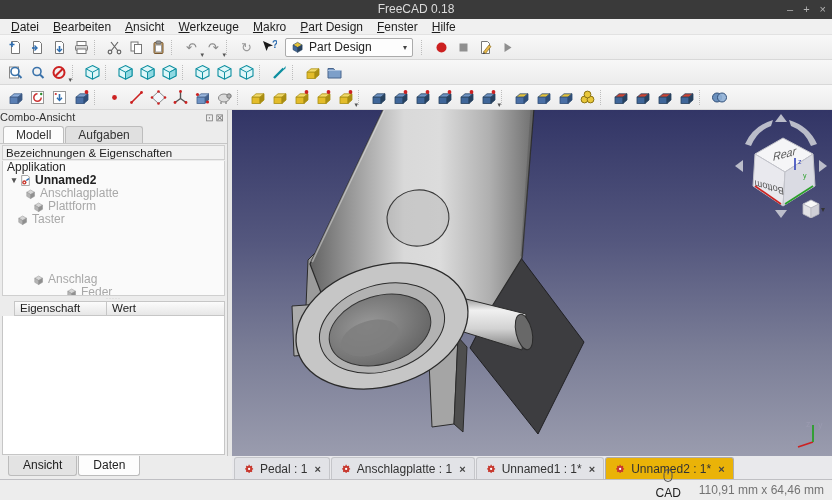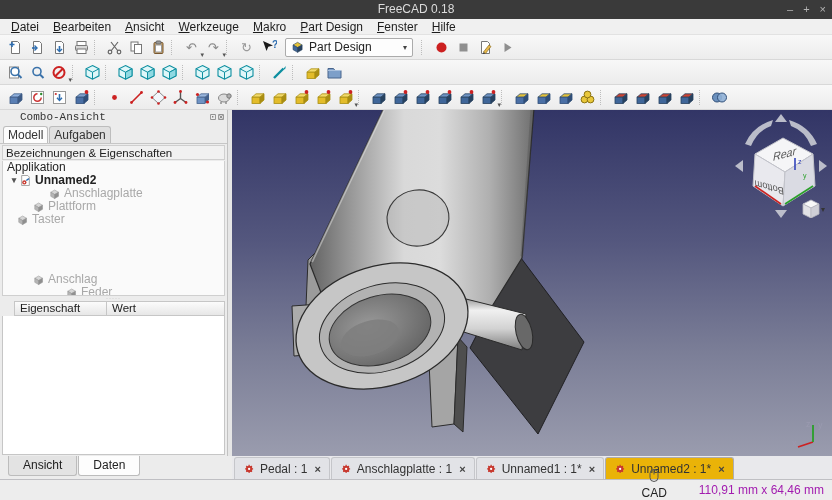--- a/index.html
+++ b/index.html
@@ -29,7 +29,7 @@
   
   #main { position:relative; height:346px; flex:0 0 auto; }
   #panel { position:absolute; left:0; top:0; width:228px; height:100%; background:#ececec; border-right:1px solid #c2c2c2; }
-  #panel-title { height:15px; font-size:11px; line-height:15px; padding-left:20px; color:#333; position:relative;font-family:Liberation Mono, monospace; }
+  #panel-title { height:15px; font-size:11px; line-height:15px; padding-left:0; color:#333; position:relative; }
   #panel-btns { position:absolute; right:3px; top:0; display:flex; gap:2px; color:#777; font-size:10px; line-height:15px; }
   #panel-tabs { height:19px; display:flex; padding-left:3px; gap:1px; border-bottom:1px solid #c6c6c6; }
   .ptab { padding:0 4px; line-height:17px; margin-top:1px; border:1px solid #bdbdbd; border-bottom:none; border-radius:3px 3px 0 0; background:#e0e0e0; color:#333; }

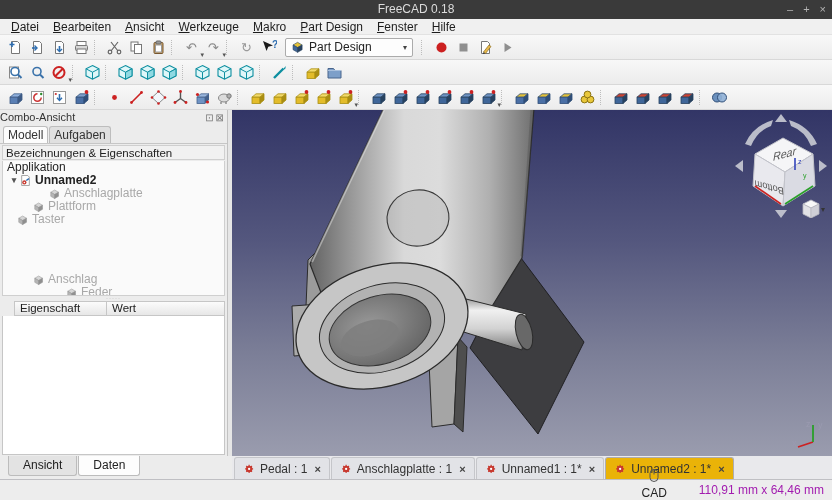--- a/index.html
+++ b/index.html
@@ -32,7 +32,7 @@
   #panel-title { height:15px; font-size:11px; line-height:15px; padding-left:0; color:#333; position:relative; }
   #panel-btns { position:absolute; right:3px; top:0; display:flex; gap:2px; color:#777; font-size:10px; line-height:15px; }
   #panel-tabs { height:19px; display:flex; padding-left:3px; gap:1px; border-bottom:1px solid #c6c6c6; }
-  .ptab { padding:0 4px; line-height:17px; margin-top:1px; border:1px solid #bdbdbd; border-bottom:none; border-radius:3px 3px 0 0; background:#e0e0e0; color:#333; }
+  .ptab { padding:0 12px; line-height:17px; margin-top:1px; border:1px solid #bdbdbd; border-bottom:none; border-radius:3px 3px 0 0; background:#e0e0e0; color:#333; }
   .ptab.active { background:#fcfcfc; }
   #tree-header { margin:1px 2px 15px 2px; height:15px; line-height:14px; font-size:11.5px; padding:0 3px; background:#f1f1f1; border:1px solid #cfcfcf; color:#222; }
   #tree { position:absolute; left:2px; right:2px; top:51px; height:135px; background:#fafafa; border:1px solid #cfcfcf; border-top:none; overflow:hidden; }

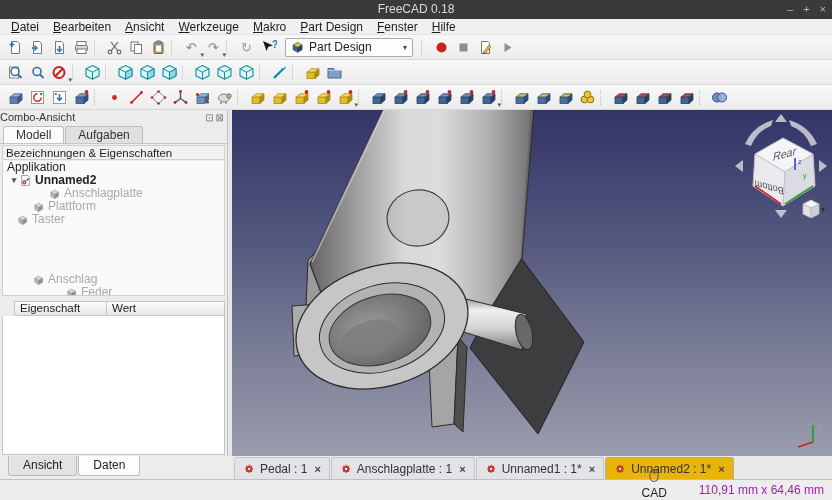--- a/index.html
+++ b/index.html
@@ -550,7 +550,7 @@
             </svg>
             <span>Unnamed2</span>
           </div>
-          <div class="trow disabled" style="padding-left: 46px; align-items: center;">
+          <div class="trow disabled" style="padding-left: 22px; align-items: center;">
             <svg class="ti" width="12" height="12" viewBox="0 0 17 17">
               <polygon points="2.5,6 8,2.8 13.5,6 8,9.2" fill="#d6d6d6" stroke="#8f8f8f" stroke-width="0.7"></polygon>
               <polygon points="2.5,6 8,9.2 8,15 2.5,11.8" fill="#b5b5b5" stroke="#8f8f8f" stroke-width="0.7"></polygon>

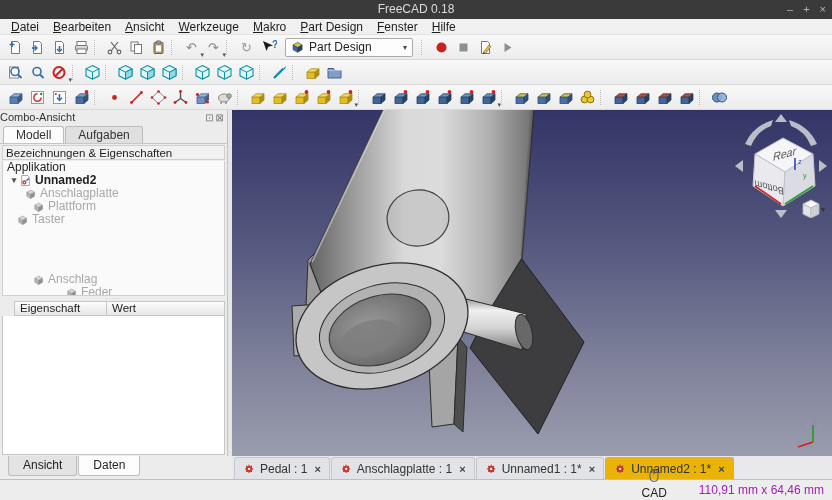--- a/index.html
+++ b/index.html
@@ -66,7 +66,7 @@
   #statusbar { height:20px; background:#ededed; display:flex; align-items:center; justify-content:flex-end; padding-right:8px; gap:4px; flex:0 0 auto; }
   #nav-style { display:inline-flex; align-items:center; gap:3px; color:#222;flex-direction:column; }
   #nav-style .cdd { font-size:8px; color:#444; }
-  #dims { margin-left:28px; color:#a21caf; }
+  #dims { margin-left:14px; color:#737373; }
 </style>
 </head>
 <body>

